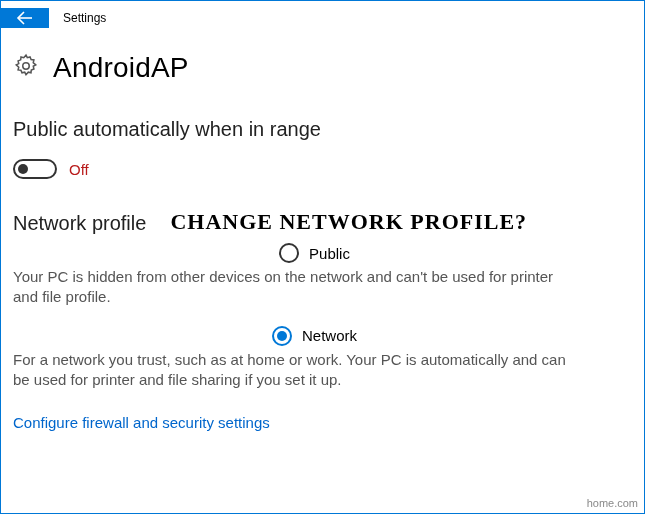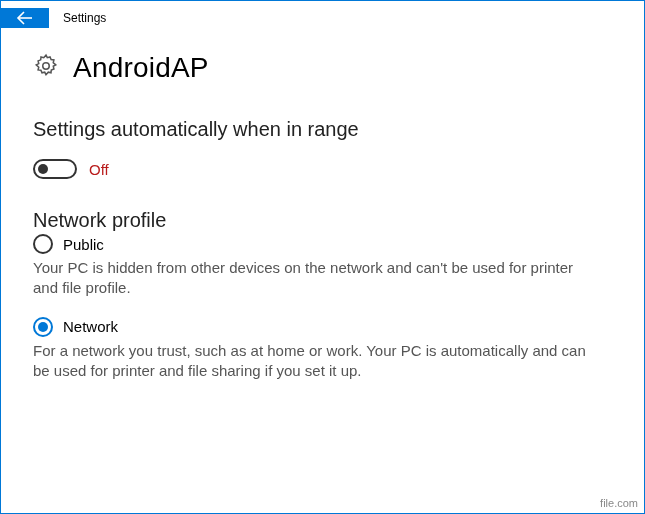--- a/index.html
+++ b/index.html
@@ -34,7 +34,7 @@
     align-items: center;
   }
   .content {
-    padding: 18px 28px 0 32px;
+    padding: 18px 28px 0 12px;
   }
   .page-header {
     display: flex;

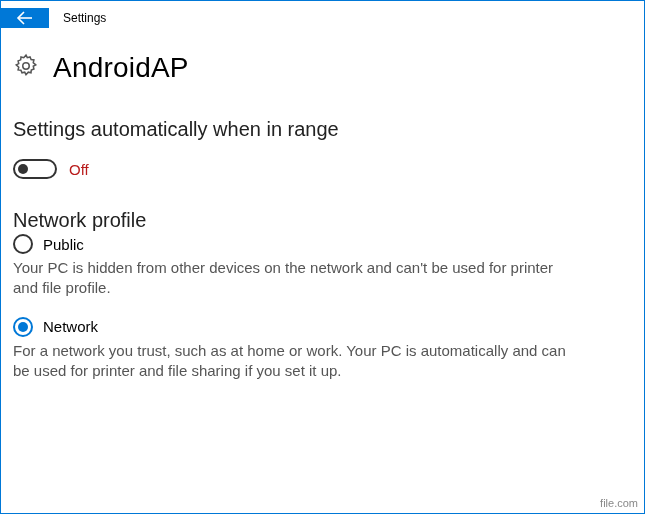--- a/index.html
+++ b/index.html
@@ -160,7 +160,7 @@
     <div class="page-title">AndroidAP</div>
   </div>
 
-  <div class="section-heading">Settings automatically when in range</div>
+  <div class="section-heading">Public automatically when in range</div>
 
   <div class="toggle-row">
     <div class="toggle">

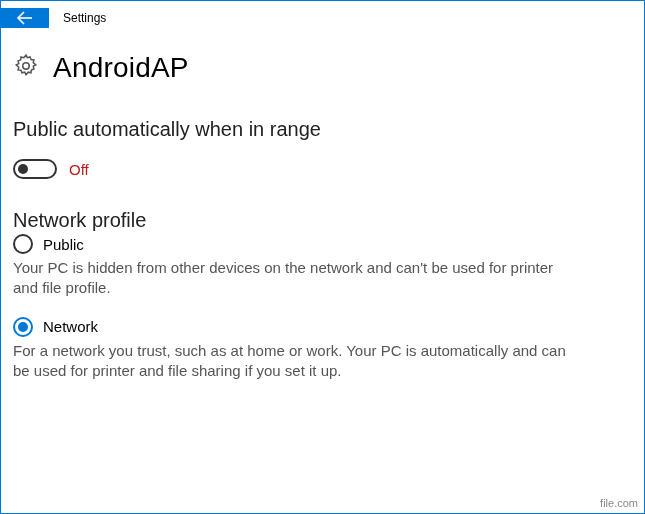--- a/index.html
+++ b/index.html
@@ -82,7 +82,7 @@
     display: flex;
     align-items: flex-end;
     gap: 24px;
-    margin-bottom: 2px;
+    margin-bottom: 8px;
   }
   .annotation {
     font-family: "Comic Sans MS", "Marker Felt", cursive;

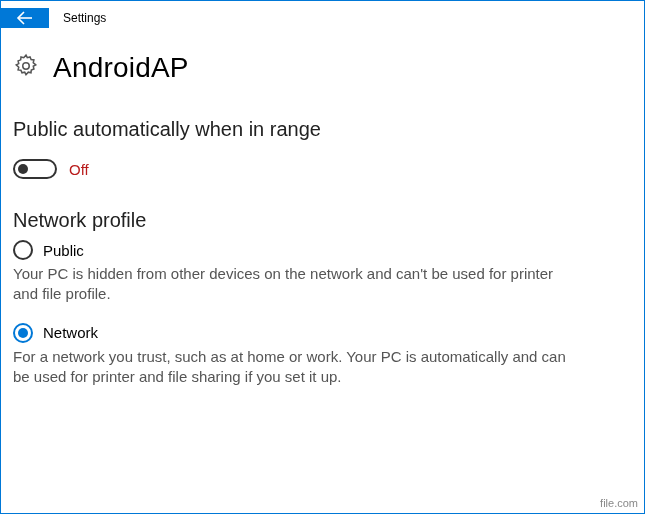--- a/index.html
+++ b/index.html
@@ -171,6 +171,7 @@
 
   <div class="profile-row">
     <div class="section-heading" style="margin-bottom:0">Network profile</div>
+    <div class="annotation">CHANGE NETWORK PROFILE?</div>
   </div>
 
   <div class="radio-row">

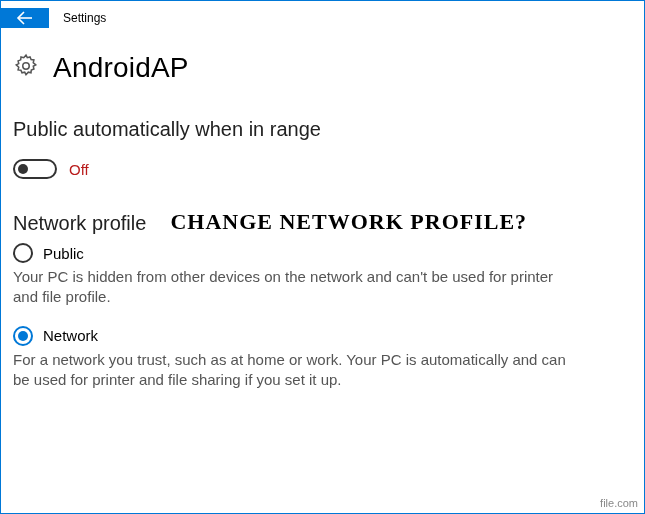--- a/index.html
+++ b/index.html
@@ -97,6 +97,7 @@
     gap: 10px;
     margin-bottom: 4px;
     cursor: pointer;
+    justify-content: center;
   }
   .radio-outer {
     width: 20px; height: 20px;

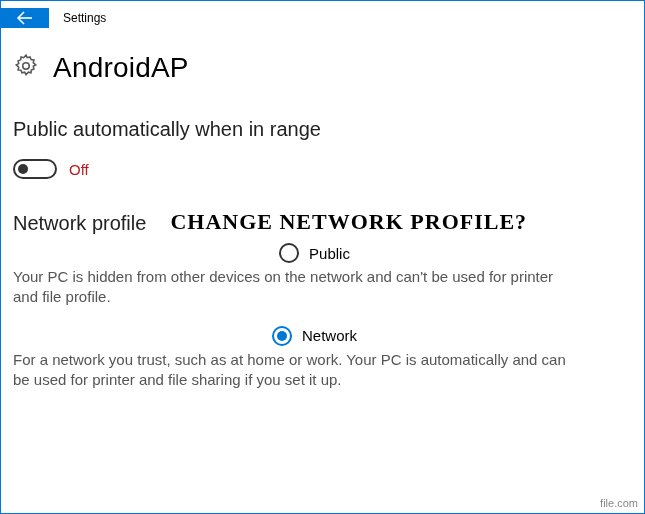--- a/index.html
+++ b/index.html
@@ -189,6 +189,7 @@
   </div>
   <div class="radio-desc">For a network you trust, such as at home or work. Your PC is automatically and can be used for printer and file sharing if you set it up.</div>
 
+  <span class="link">Configure firewall and security settings</span>
 
 </div>
 

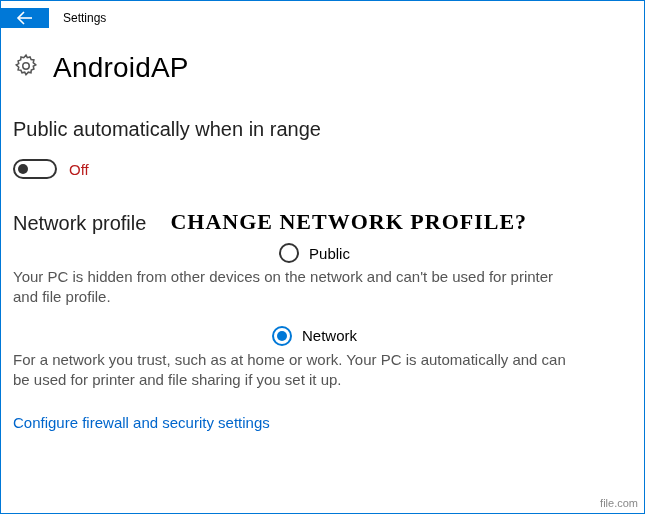--- a/index.html
+++ b/index.html
@@ -193,6 +193,6 @@
 
 </div>
 
-<div class="watermark">file.com</div>
+<div class="watermark">home.com</div>
 
 </body></html>

